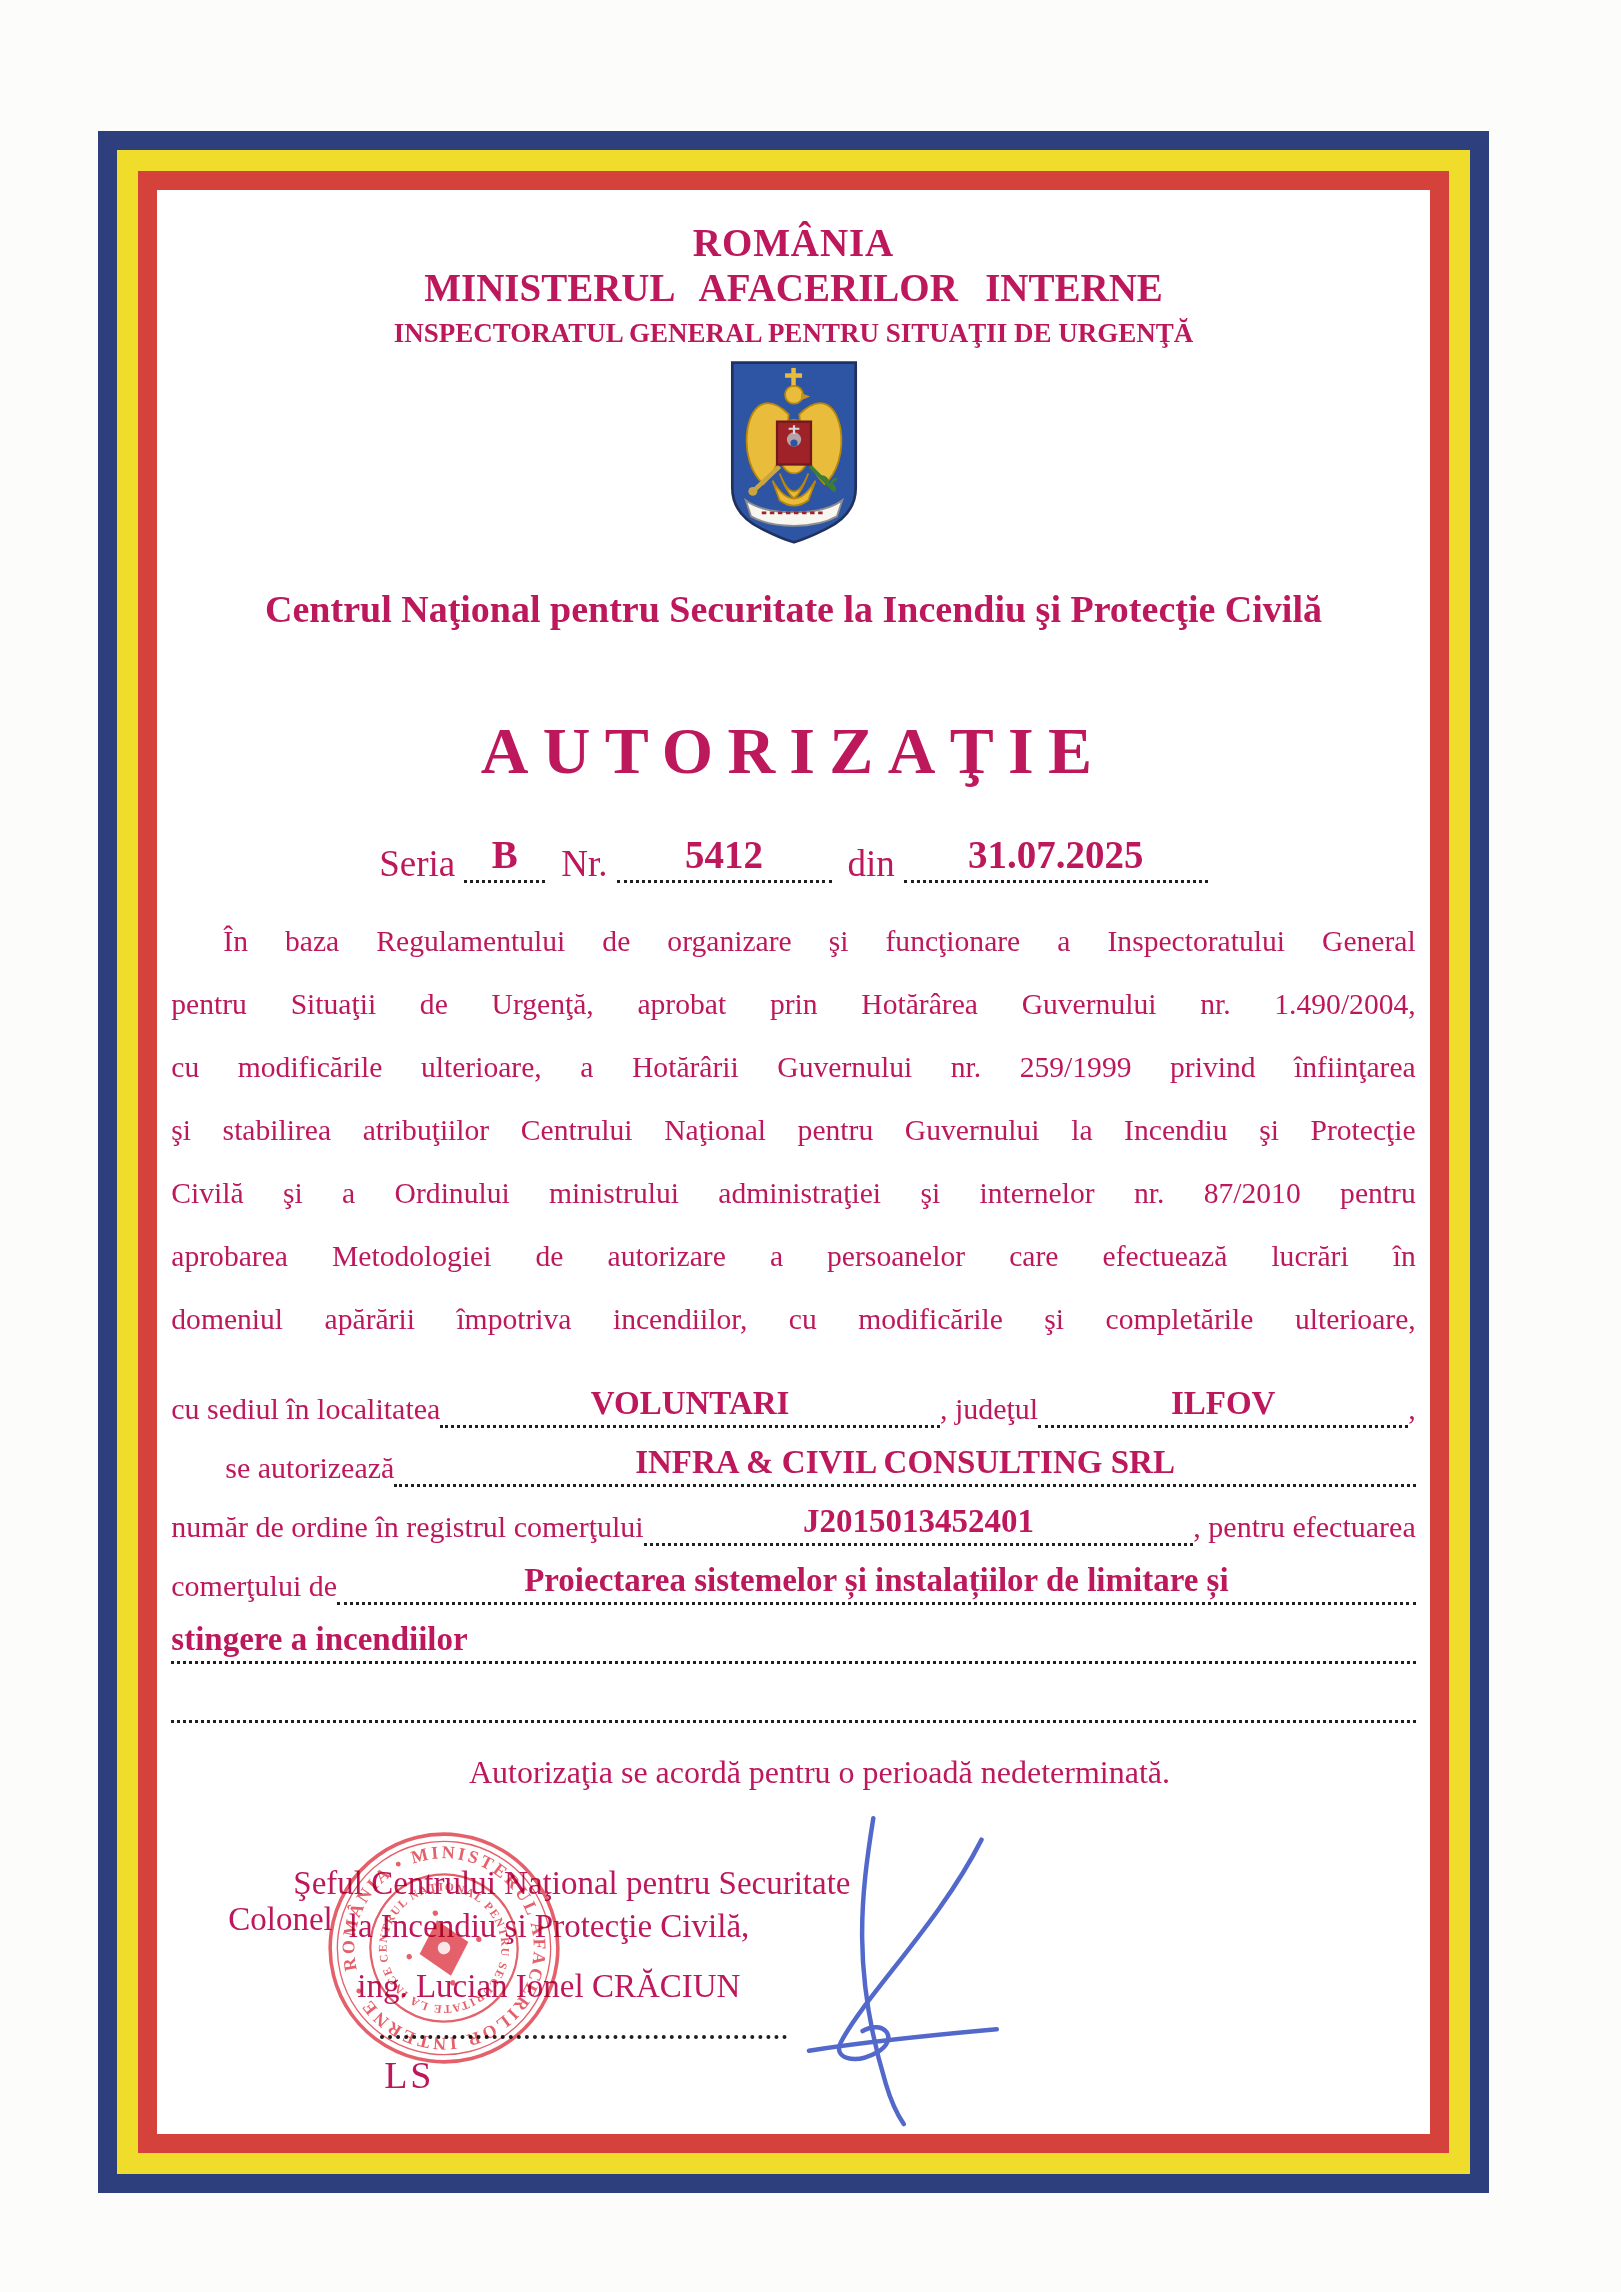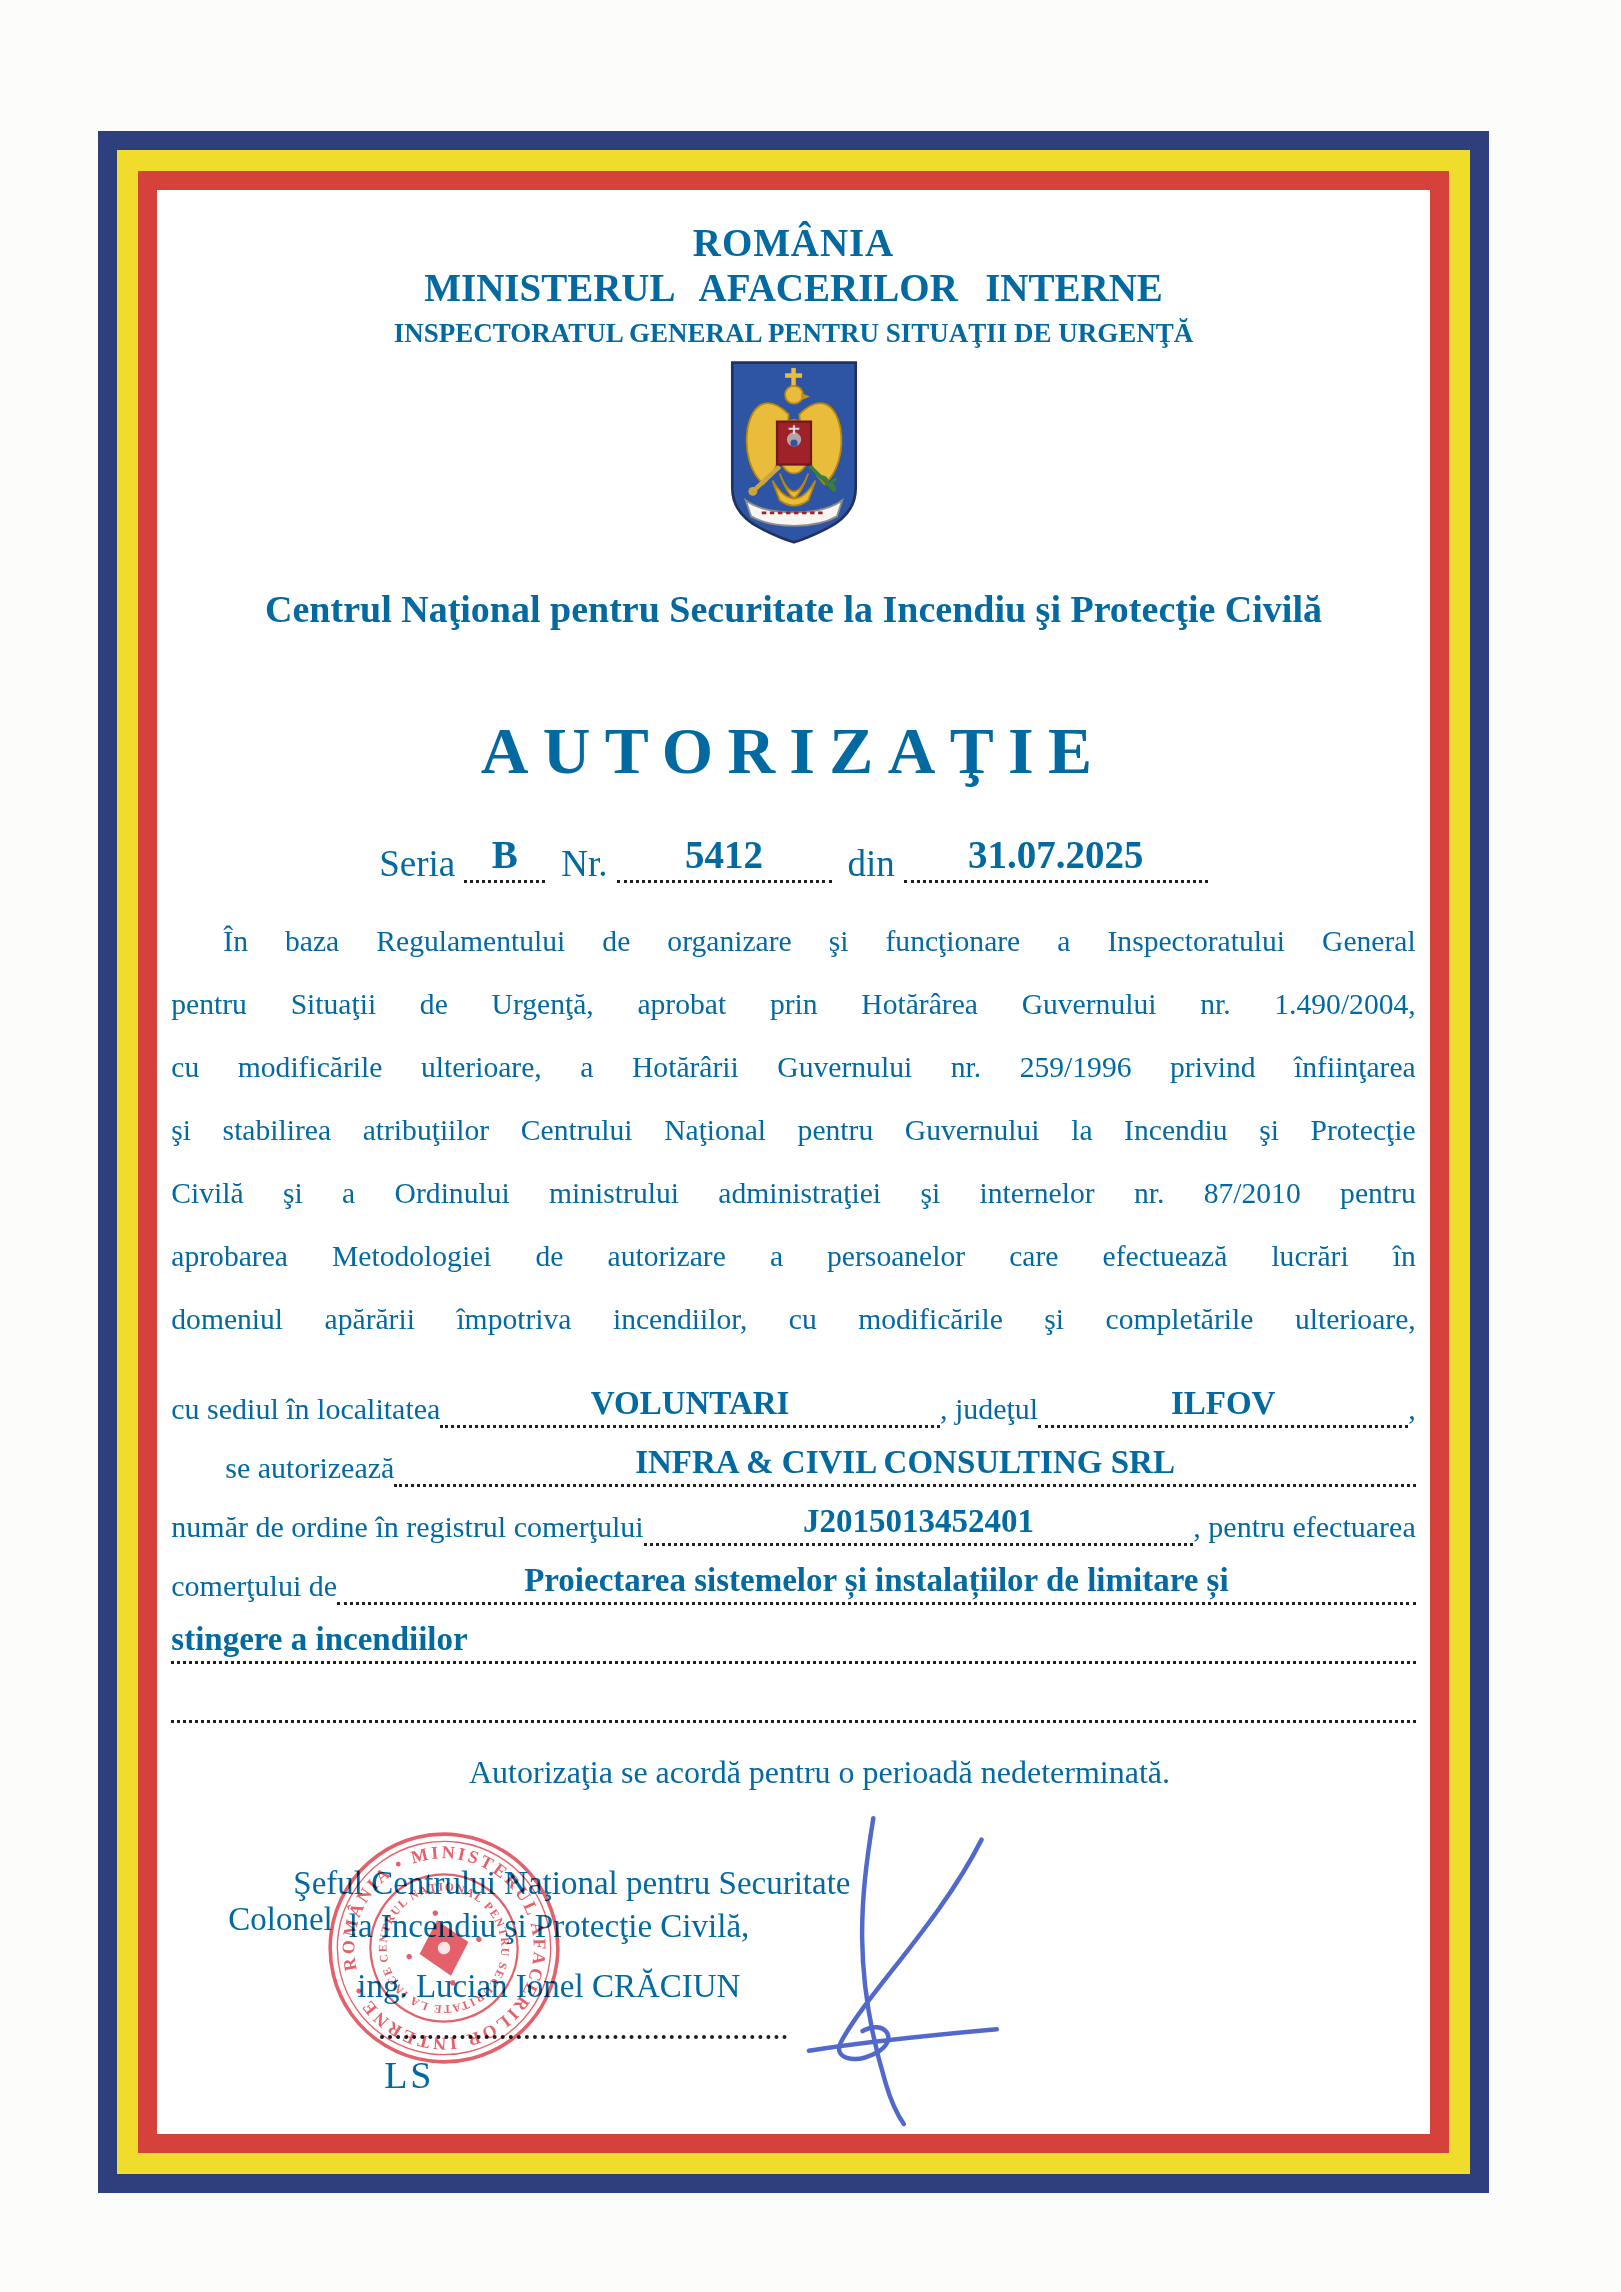--- a/index.html
+++ b/index.html
@@ -8,7 +8,7 @@
     width:1621px; height:2293px;
     background:#fcfcfa;
     font-family:"Liberation Serif", serif;
-    color:#0369a1;
+    color:#be185d;
     overflow:hidden;
   }
   

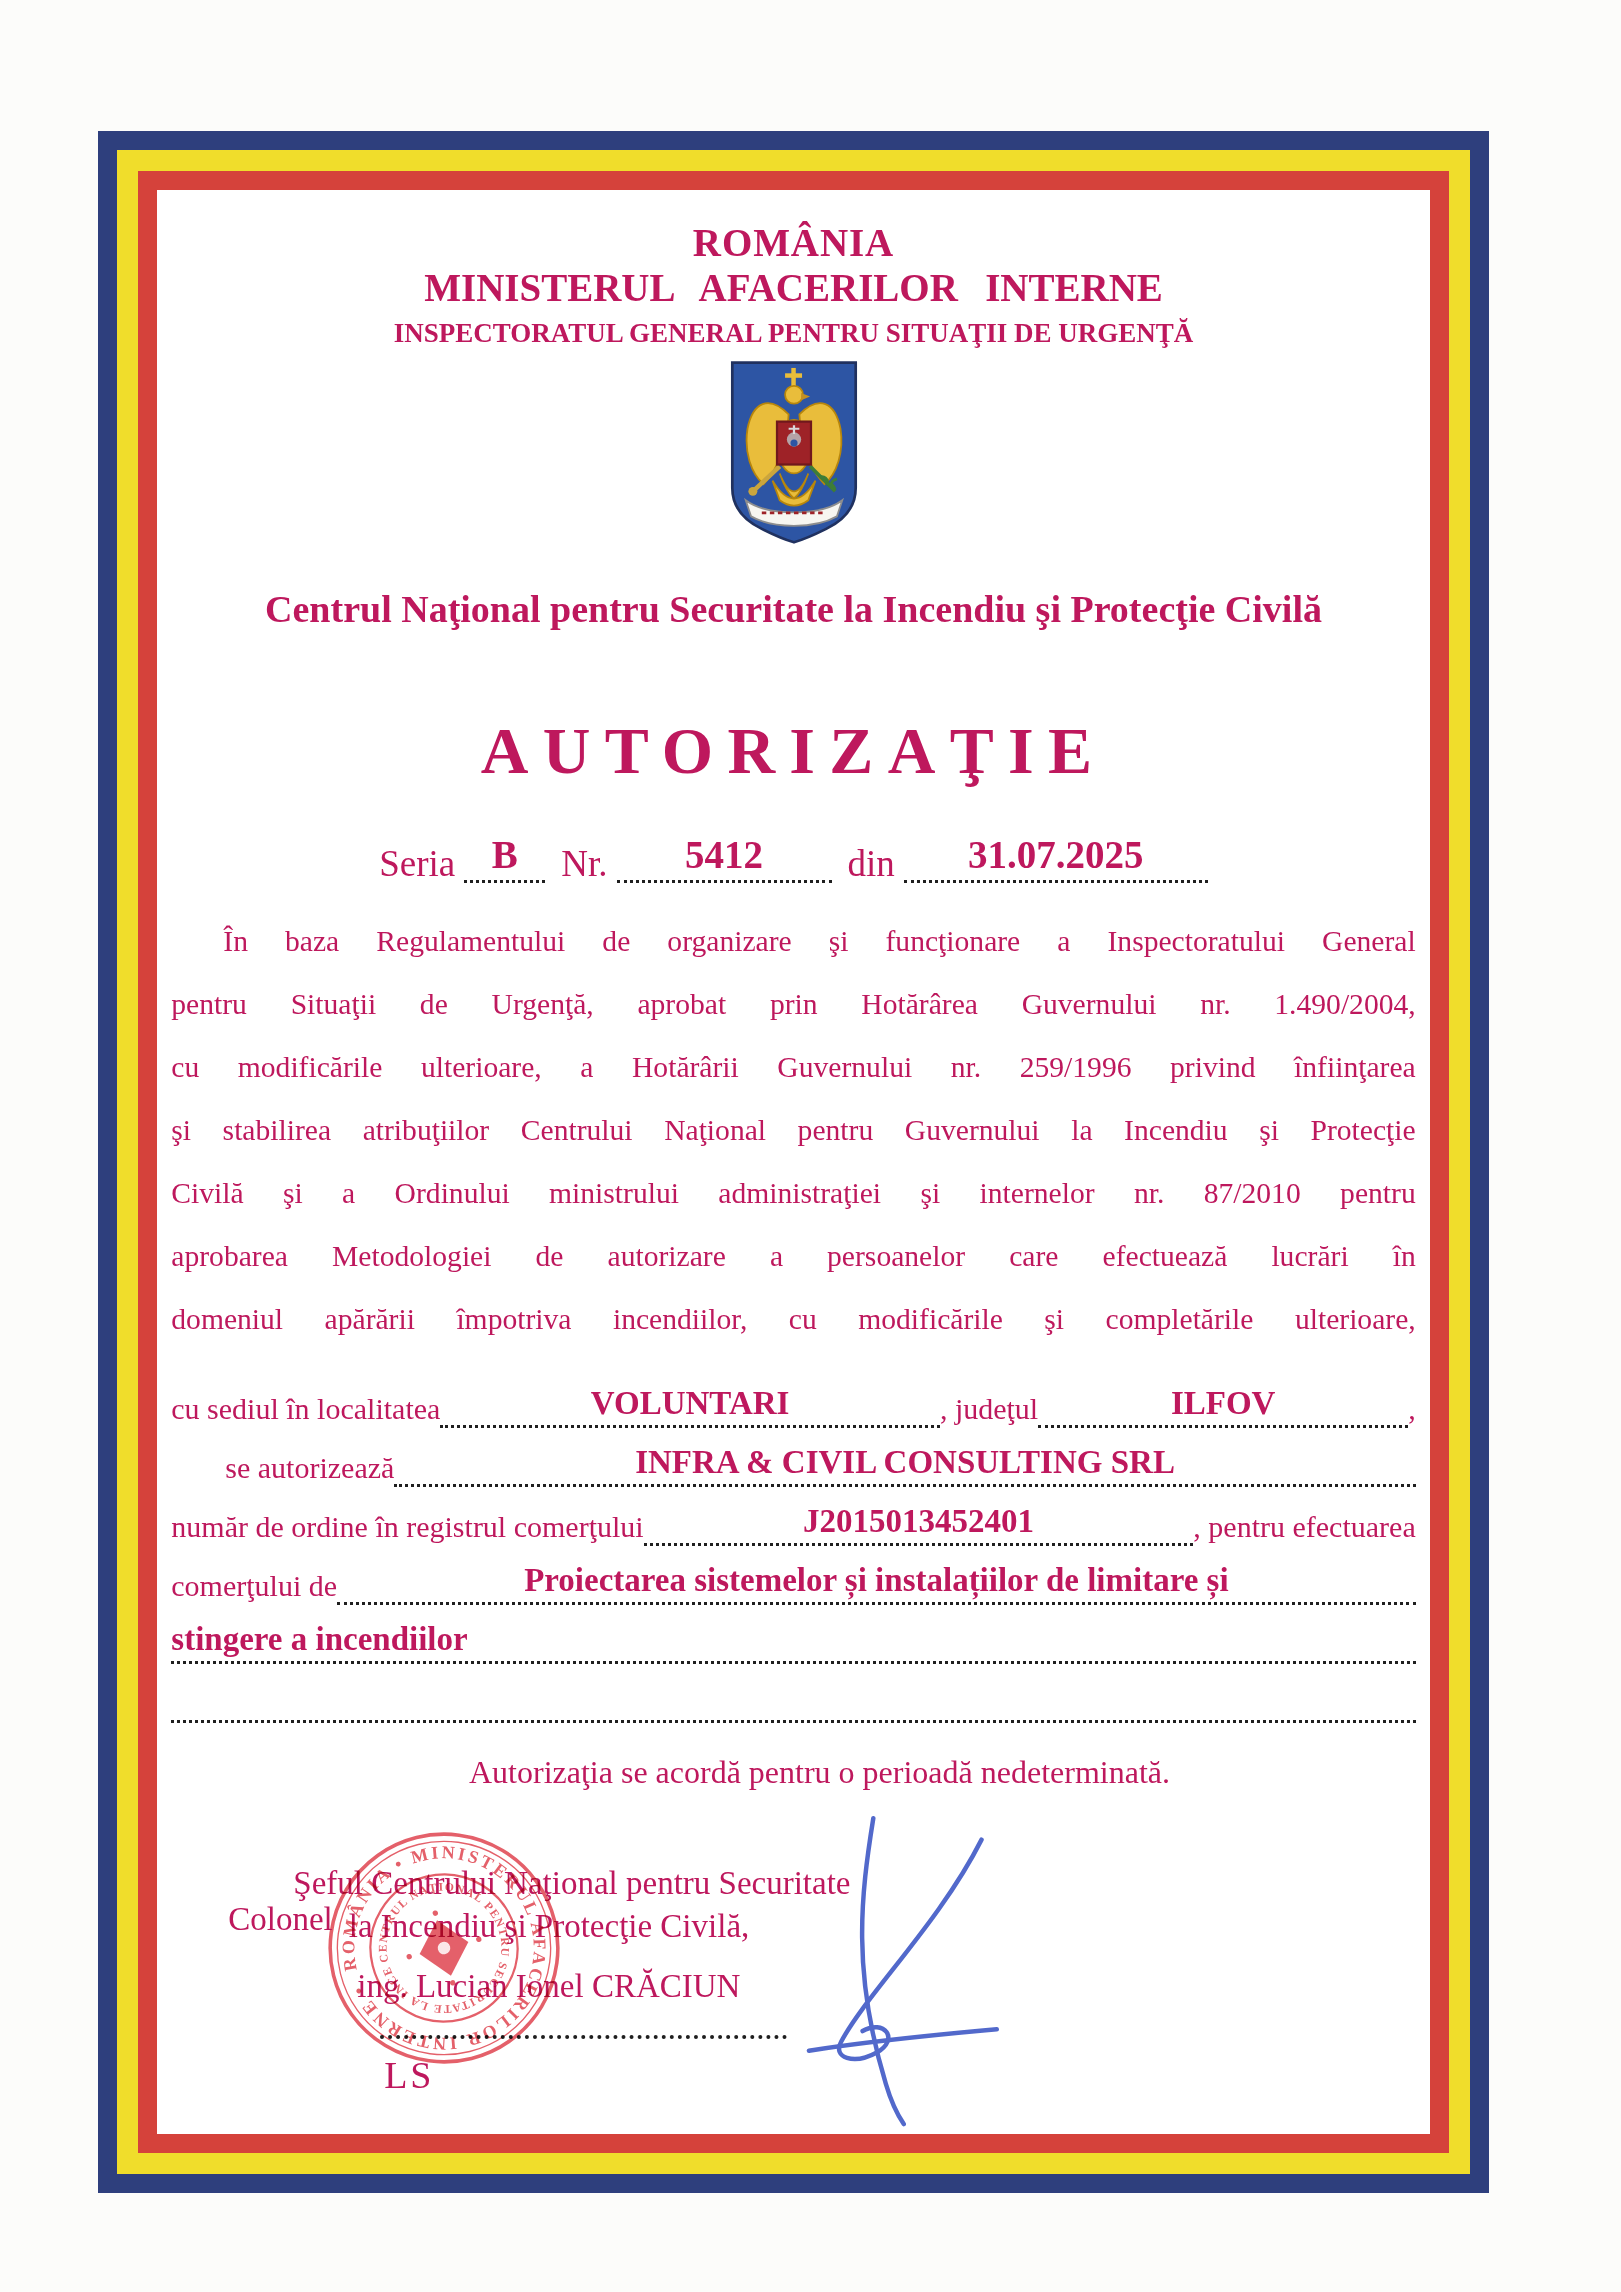--- a/index.html
+++ b/index.html
@@ -173,7 +173,7 @@
           <div class="paragraph">
             <div class="p-line indent">În baza Regulamentului de organizare şi funcţionare a Inspectoratului General</div>
             <div class="p-line">pentru Situaţii de Urgenţă, aprobat prin Hotărârea Guvernului nr. 1.490/2004,</div>
-            <div class="p-line">cu modificările ulterioare, a Hotărârii Guvernului nr. 259/1996 privind înfiinţarea</div>
+            <div class="p-line">cu modificările ulterioare, a Hotărârii Guvernului nr. 259/1999 privind înfiinţarea</div>
             <div class="p-line">şi stabilirea atribuţiilor Centrului Naţional pentru Guvernului la Incendiu şi Protecţie</div>
             <div class="p-line">Civilă şi a Ordinului ministrului administraţiei şi internelor nr. 87/2010 pentru</div>
             <div class="p-line">aprobarea Metodologiei de autorizare a persoanelor care efectuează lucrări în</div>

